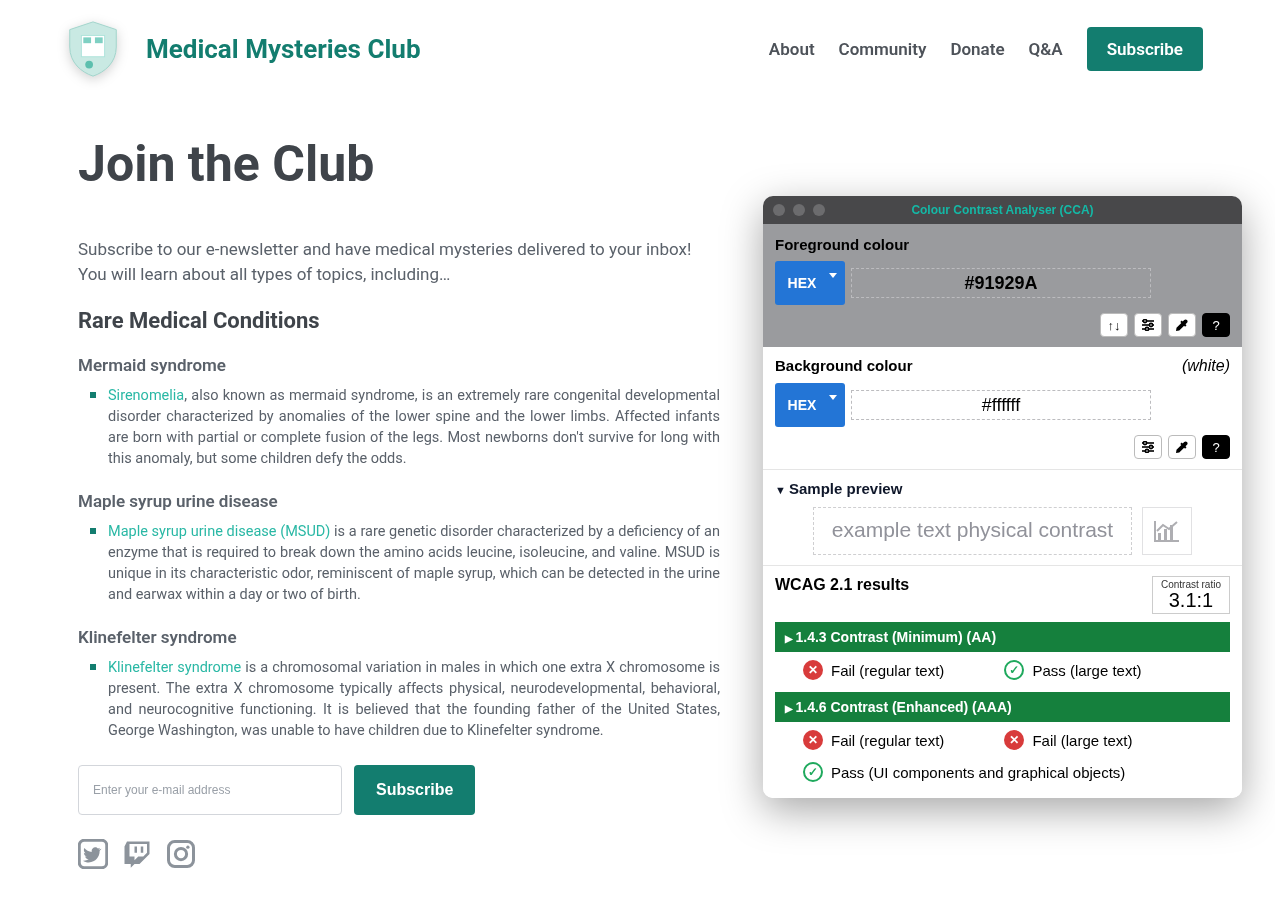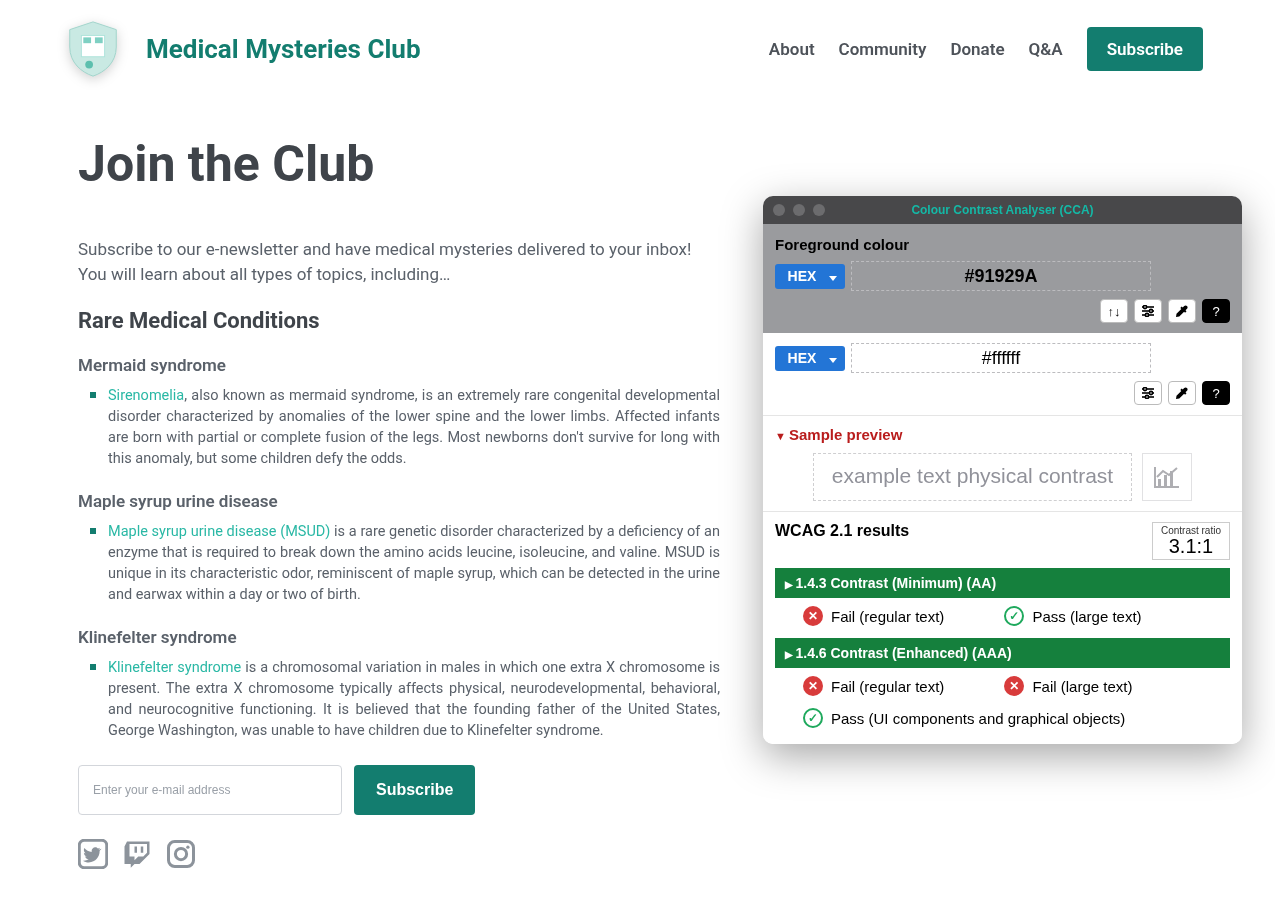--- a/index.html
+++ b/index.html
@@ -36,7 +36,7 @@
   .cca-section-fg { background: #9a9b9e; padding: 12px 12px 10px 12px; }
   .cca-label { color: #000; font-size: 15px; font-weight: 700; margin-bottom: 8px;}
   .cca-row { display: flex; gap: 6px; align-items: center; }
-  .hex-select { background: #2375d6; color: #fff; border: none; height: 25px; width: 70px; font-size: 14px; font-weight: 600; display: inline-flex; align-items: center; justify-content: center; border-radius: 3px; position: relative; padding-right: 16px;}
+  .hex-select { background: #2375d6; color: #fff; border: none; height: 44px; width: 70px; font-size: 14px; font-weight: 600; display: inline-flex; align-items: center; justify-content: center; border-radius: 3px; position: relative; padding-right: 16px;}
   .hex-select::after { content: ""; position: absolute; right: 8px; top: 12px; border-left: 4px solid transparent; border-right: 4px solid transparent; border-top: 5px solid #fff;}
   .hex-input { flex: 1; height: 30px; border: 1px dashed #bcbcbf; background: transparent; text-align: center; font-size: 18px; font-weight: 700; color: #000; max-width: 300px;}
   .cca-tools { display: flex; justify-content: flex-end; gap: 6px; margin-top: 8px; }

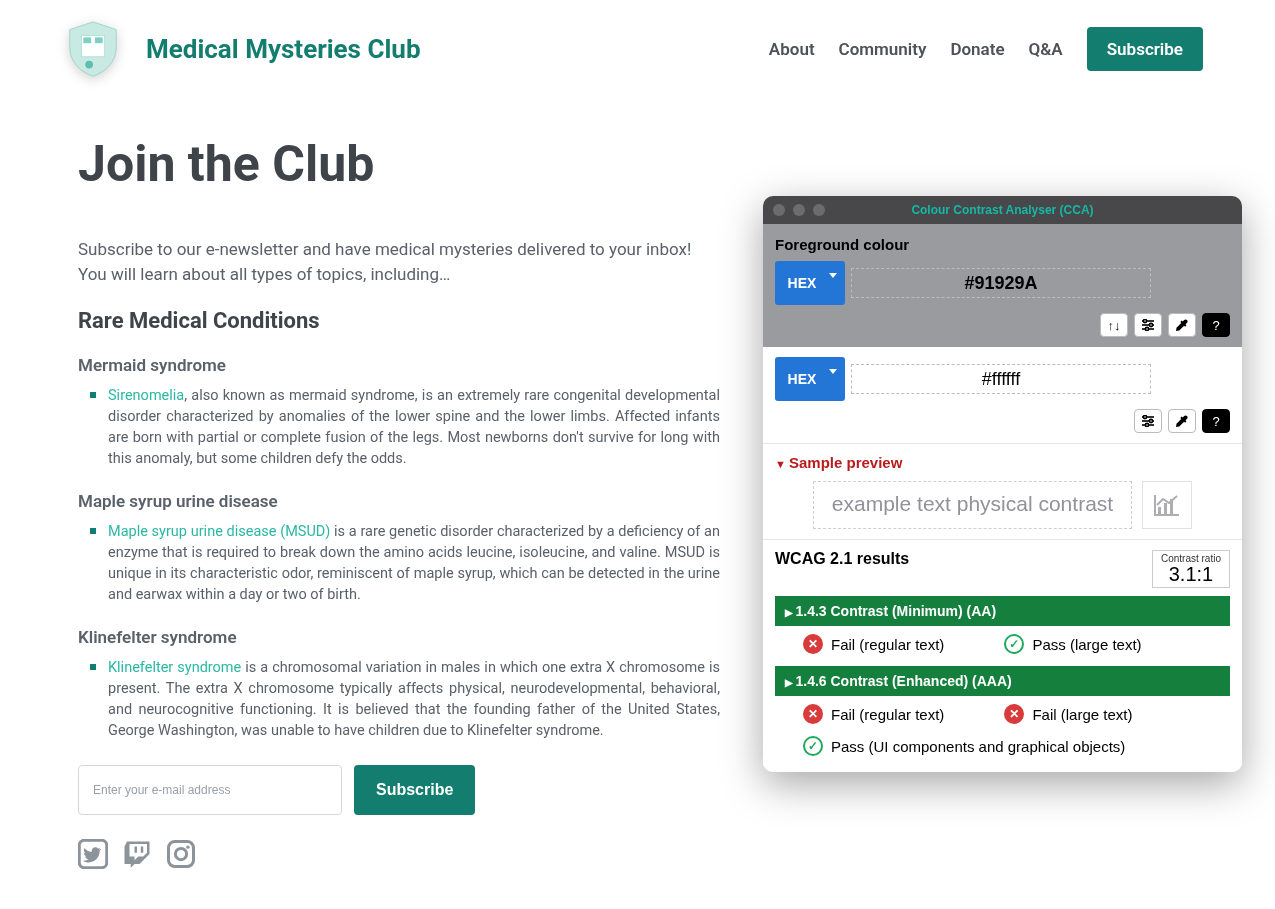--- a/index.html
+++ b/index.html
@@ -171,6 +171,10 @@
   </div>
 
   <div class="cca-section-bg">
+    <div class="bg-label-row">
+      <div class="cca-label" style="margin-bottom:0">Background colour</div>
+      <div class="white-note">(white)</div>
+    </div>
     <div class="cca-row">
       <div class="hex-select">HEX</div>
       <input class="hex-input" style="font-weight: 400;" value="#ffffff">

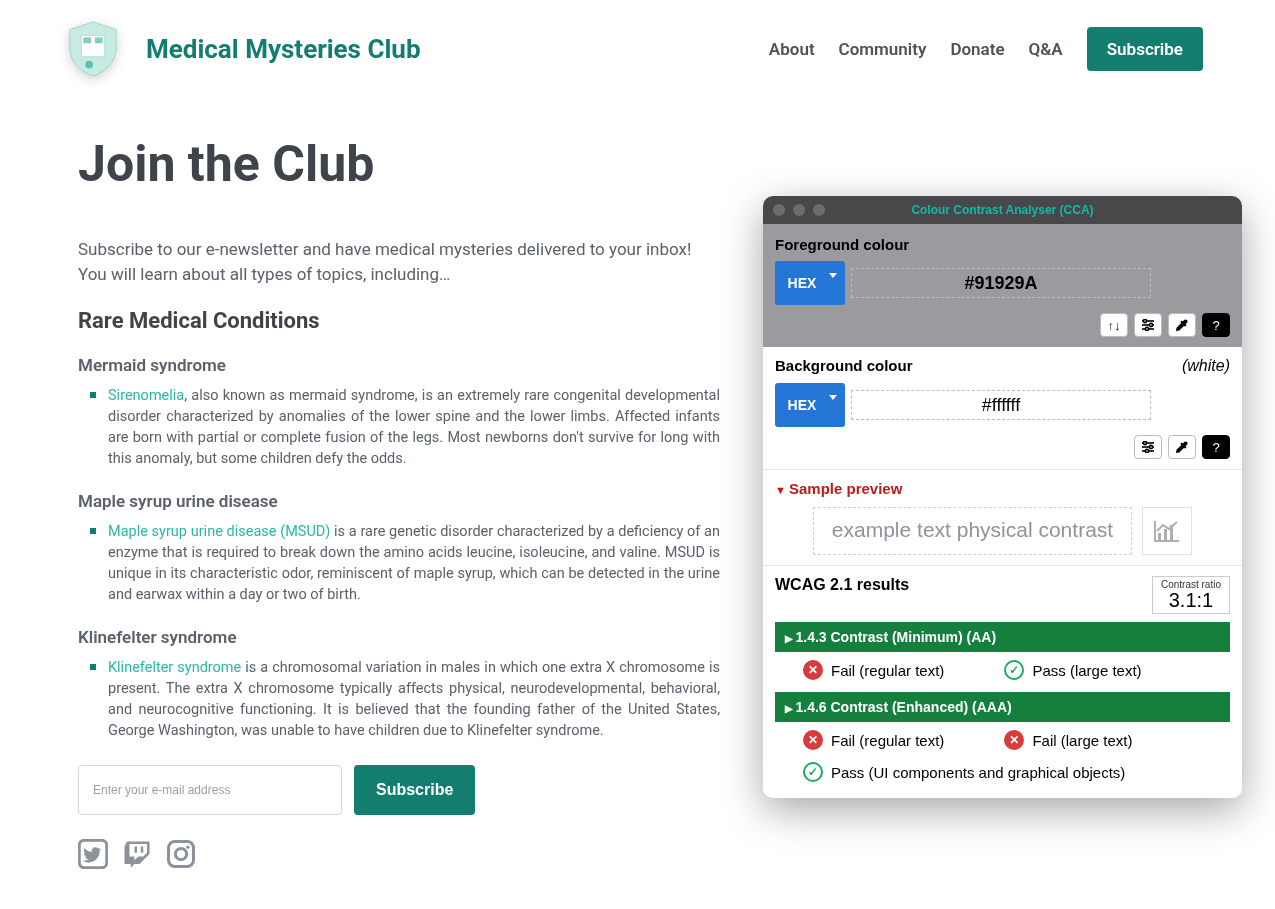--- a/index.html
+++ b/index.html
@@ -46,7 +46,7 @@
   .bg-label-row { display: flex; justify-content: space-between; align-items: baseline; margin-bottom: 8px;}
   .white-note { font-style: italic; font-size: 16px; color: #000; }
   .cca-section-sample { background: #fff; padding: 10px 12px; border-top: 1px solid #e5e5e5;}
-  .sample-header { font-size: 15px; font-weight: 700; color: #b91c1c;}
+  .sample-header { font-size: 15px; font-weight: 700; color: #0f172a;}
   .sample-header::before { content: "▼ "; font-size: 11px; }
   .sample-row { display: flex; gap: 10px; justify-content: center; margin-top: 10px;}
   .sample-box { border: 1px dashed #cfcfd1; padding: 10px 18px; font-size: 21px; color: #91929a; }

